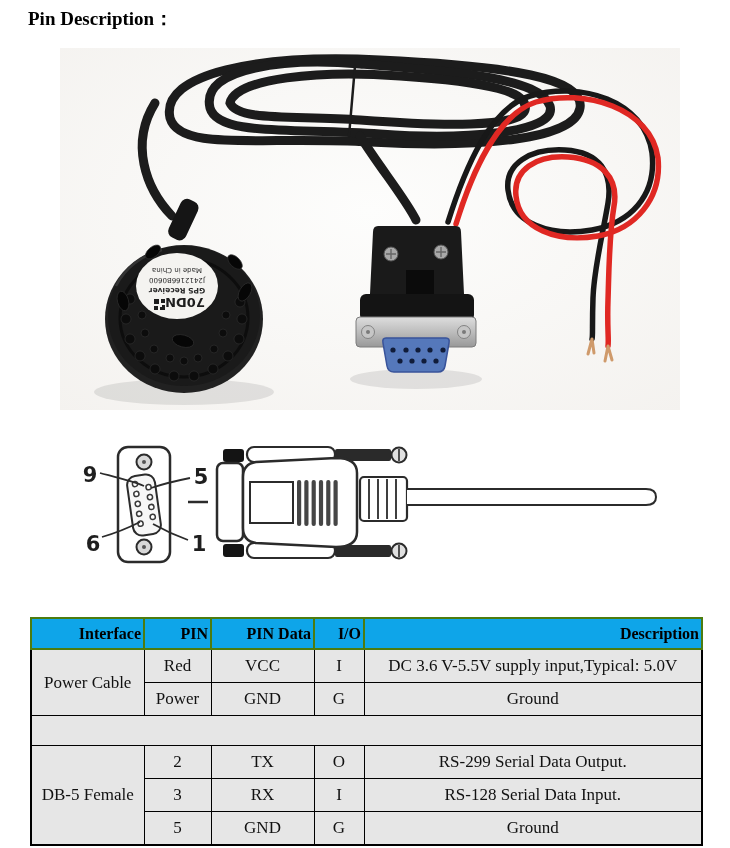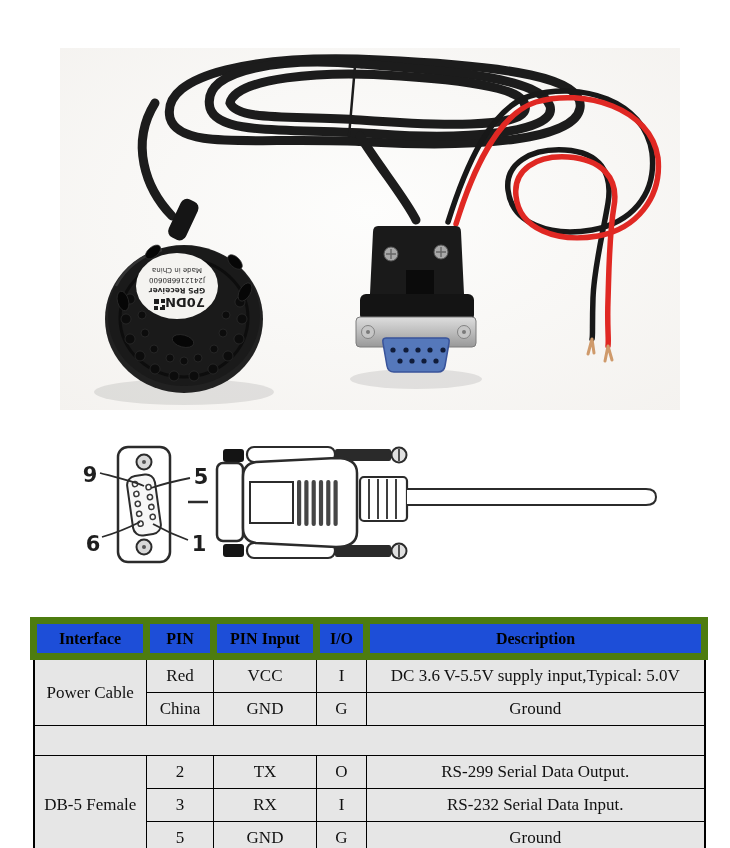--- a/index.html
+++ b/index.html
@@ -30,6 +30,7 @@
 
 <div class="page">
 
+  <div class="title">Pin Description：</div>
 
   <div class="photo-wrap">
   <svg width="620" height="362" viewBox="0 0 620 362">

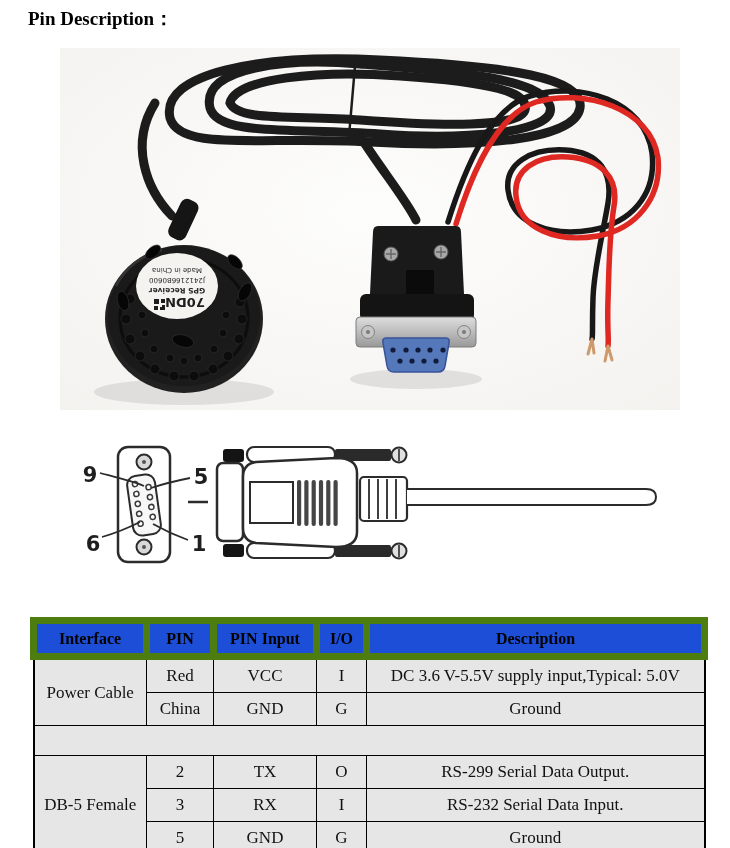--- a/index.html
+++ b/index.html
@@ -12,8 +12,8 @@
   .pin-table{position:absolute;left:30px;top:617px;border-collapse:collapse;
              border:2px solid #000;table-layout:fixed;width:671px;
              font-family:"Liberation Serif",serif;}
-  .pin-table th{background:#1d4ed8;border:7px solid #4d7c0f;font-weight:bold;font-size:16px;
-                height:29px;text-align:center;padding:0 2px;}
+  .pin-table th{background:#0ea5e9;border:2px solid #4d7c0f;font-weight:bold;font-size:16px;
+                height:29px;text-align:right;padding:0 2px;}
   .pin-table td{background:#e6e6e6;border:1px solid #000;font-size:17px;height:32px;
                 text-align:center;padding:0 2px;color:#111;}
   .pin-table td.spacer{height:29px;border-left:none;border-right:none;}

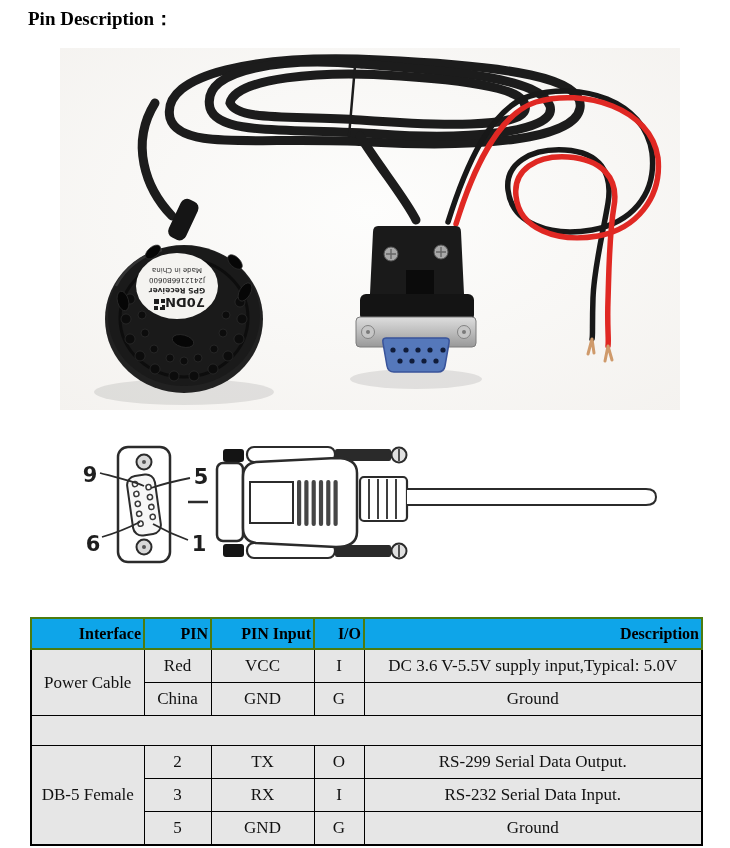--- a/index.html
+++ b/index.html
@@ -233,7 +233,7 @@
         <tr>
       <th>Interface</th>
       <th>PIN</th>
-      <th>PIN Input</th>
+      <th>PIN Data</th>
       <th>I/O</th>
       <th>Description</th>
     </tr>

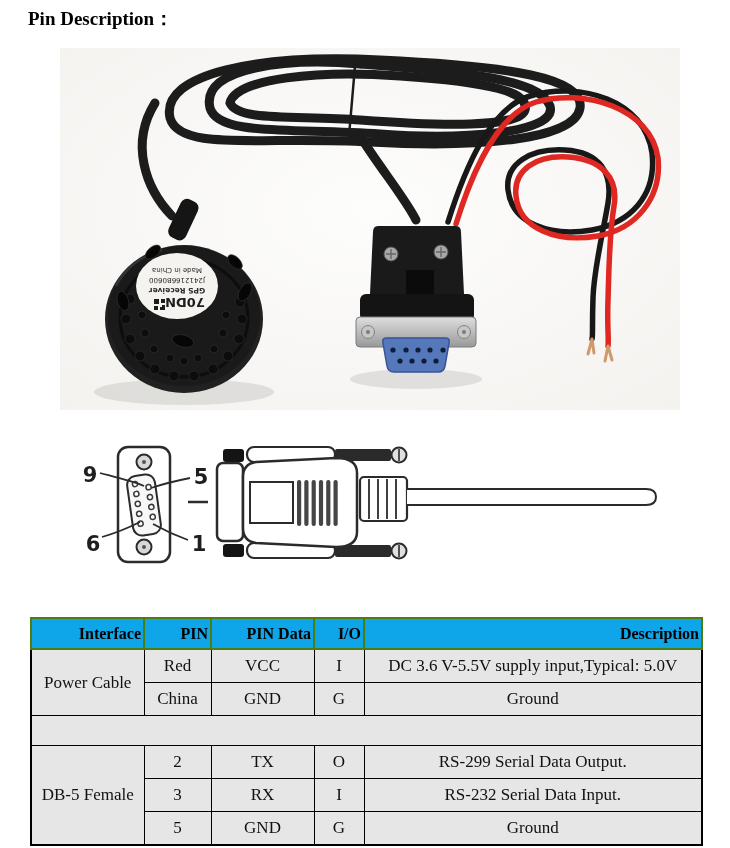--- a/index.html
+++ b/index.html
@@ -245,7 +245,7 @@
       <td>DC 3.6 V-5.5V supply input,Typical: 5.0V</td>
     </tr>
     <tr>
-      <td>China</td>
+      <td>Power</td>
       <td>GND</td>
       <td>G</td>
       <td>Ground</td>

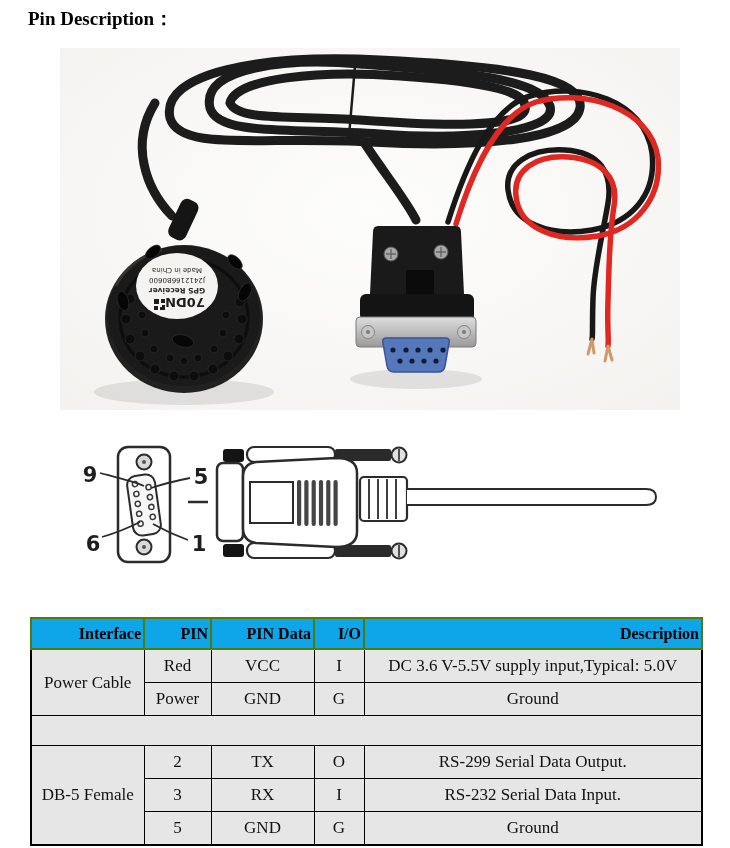--- a/index.html
+++ b/index.html
@@ -264,7 +264,7 @@
       <td>3</td>
       <td>RX</td>
       <td>I</td>
-      <td>RS-232 Serial Data Input.</td>
+      <td>RS-128 Serial Data Input.</td>
     </tr>
     <tr>
       <td>5</td>

